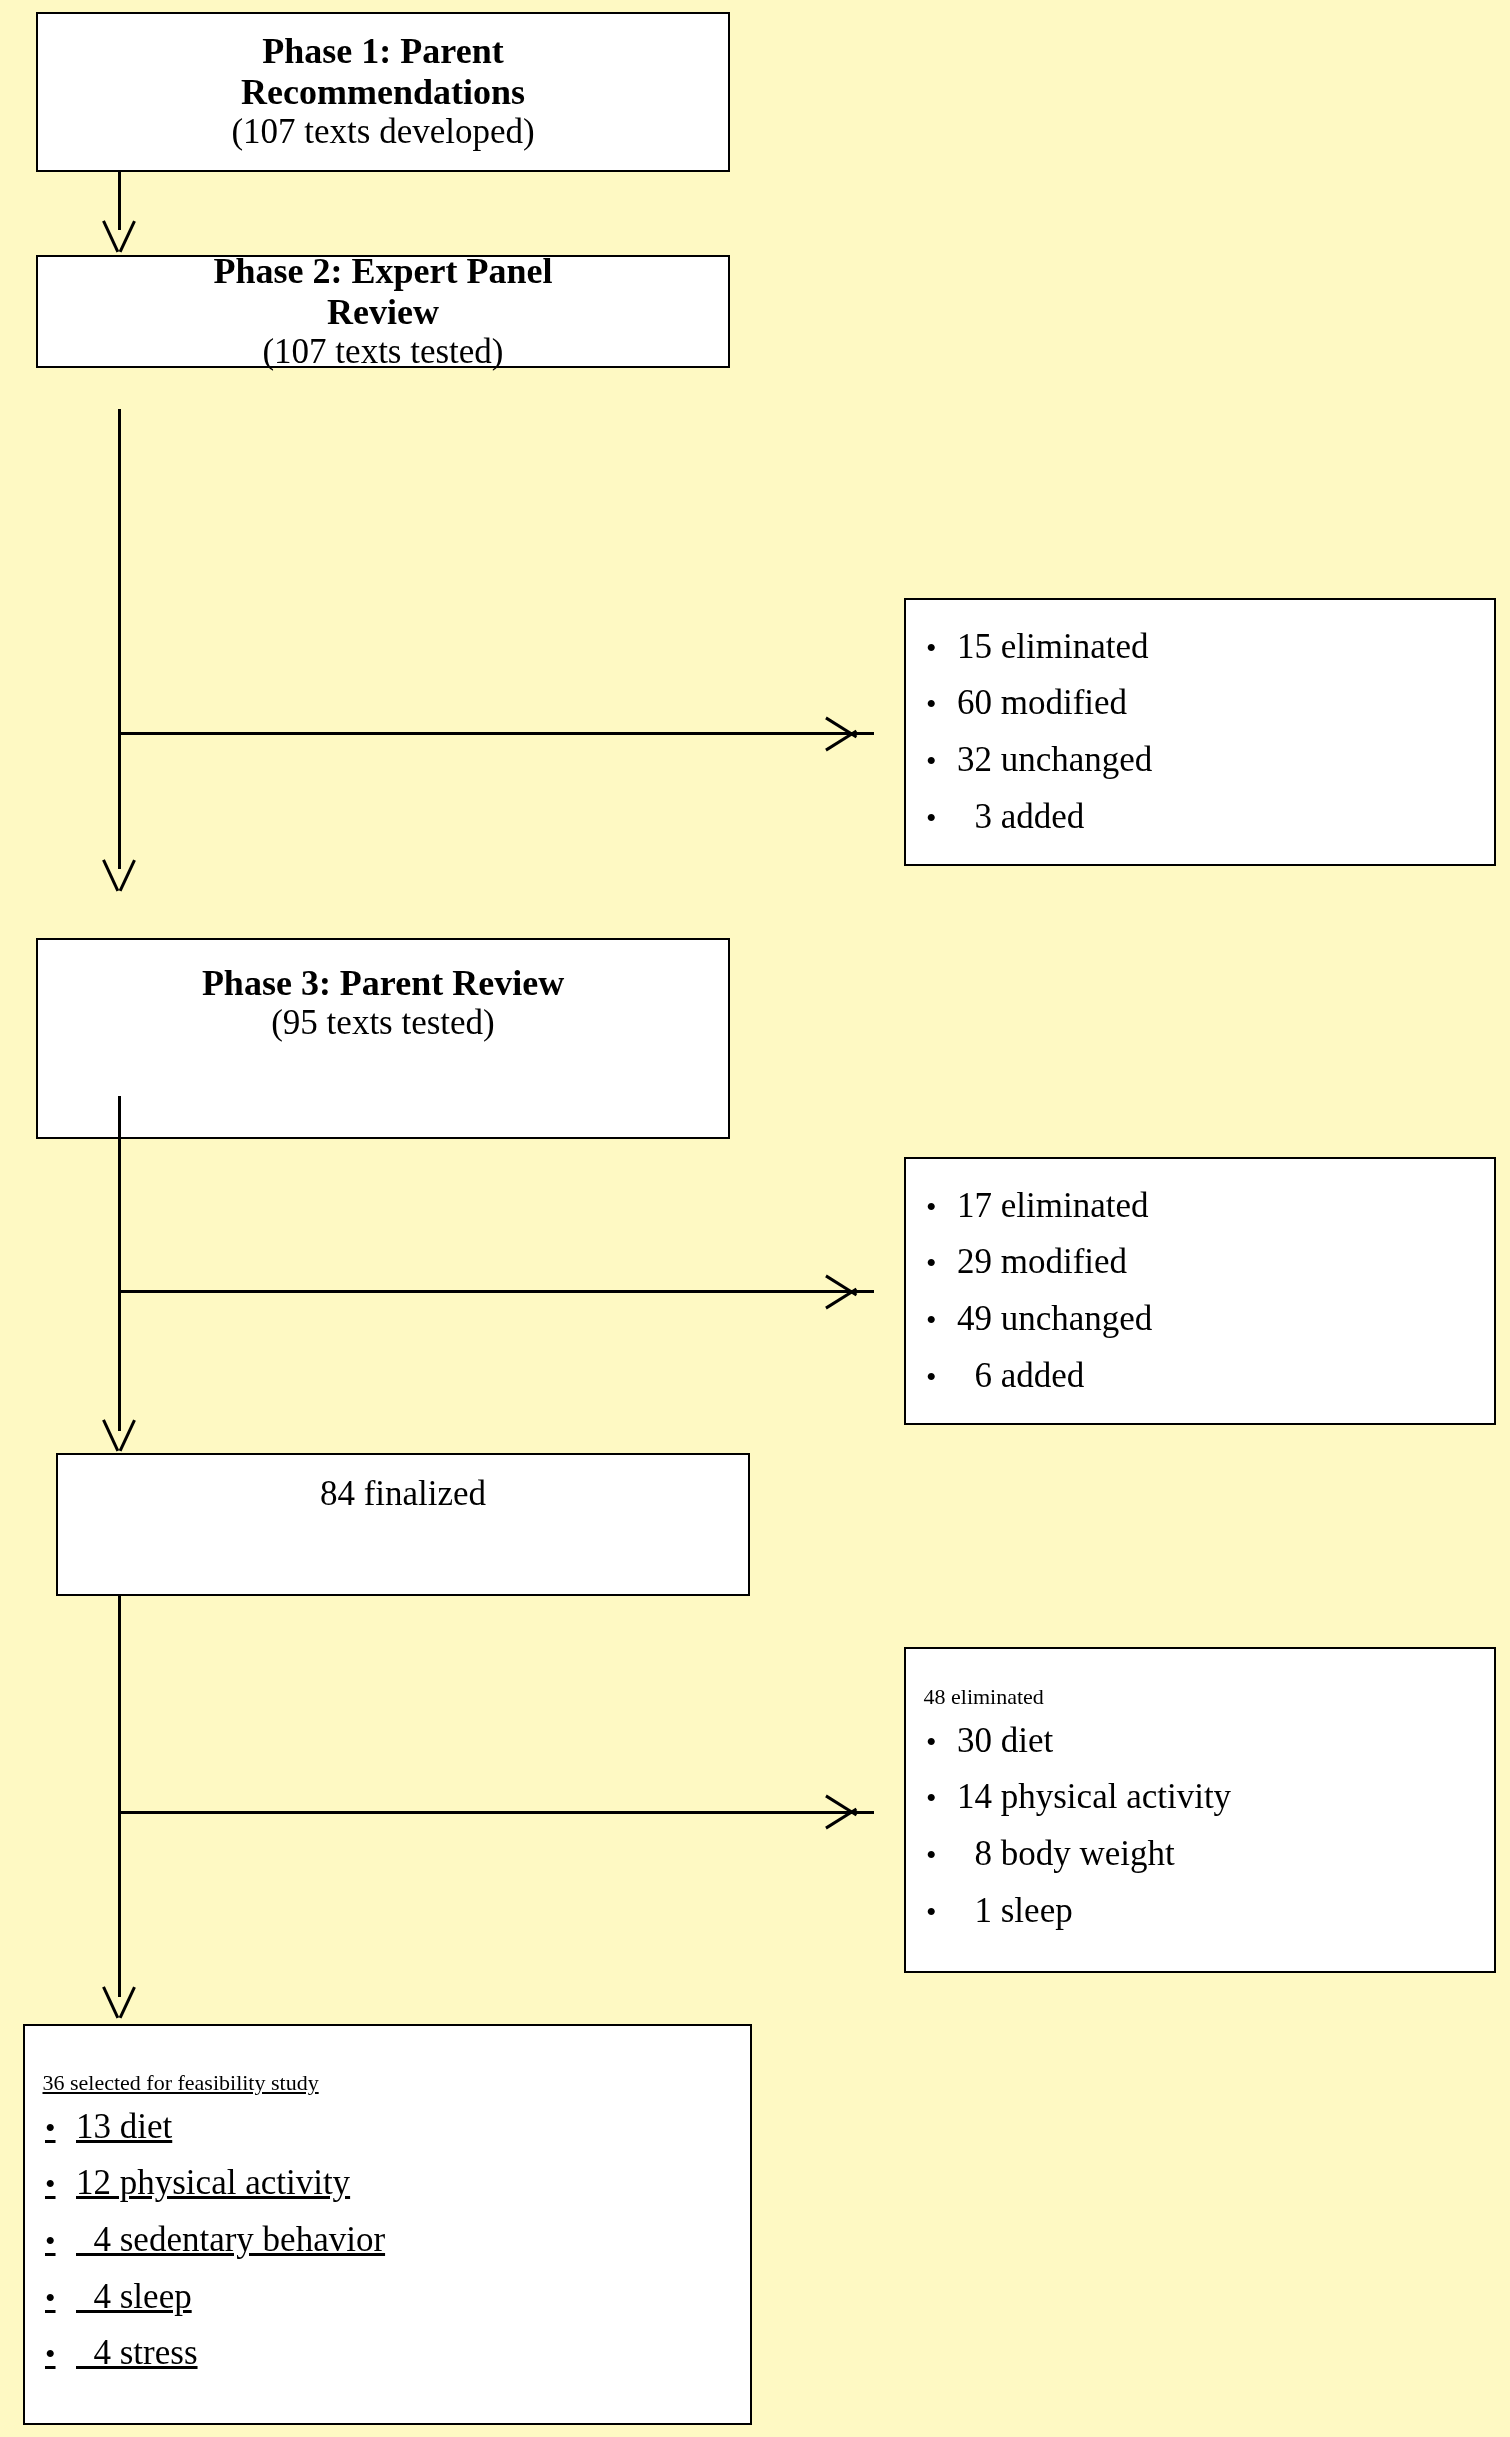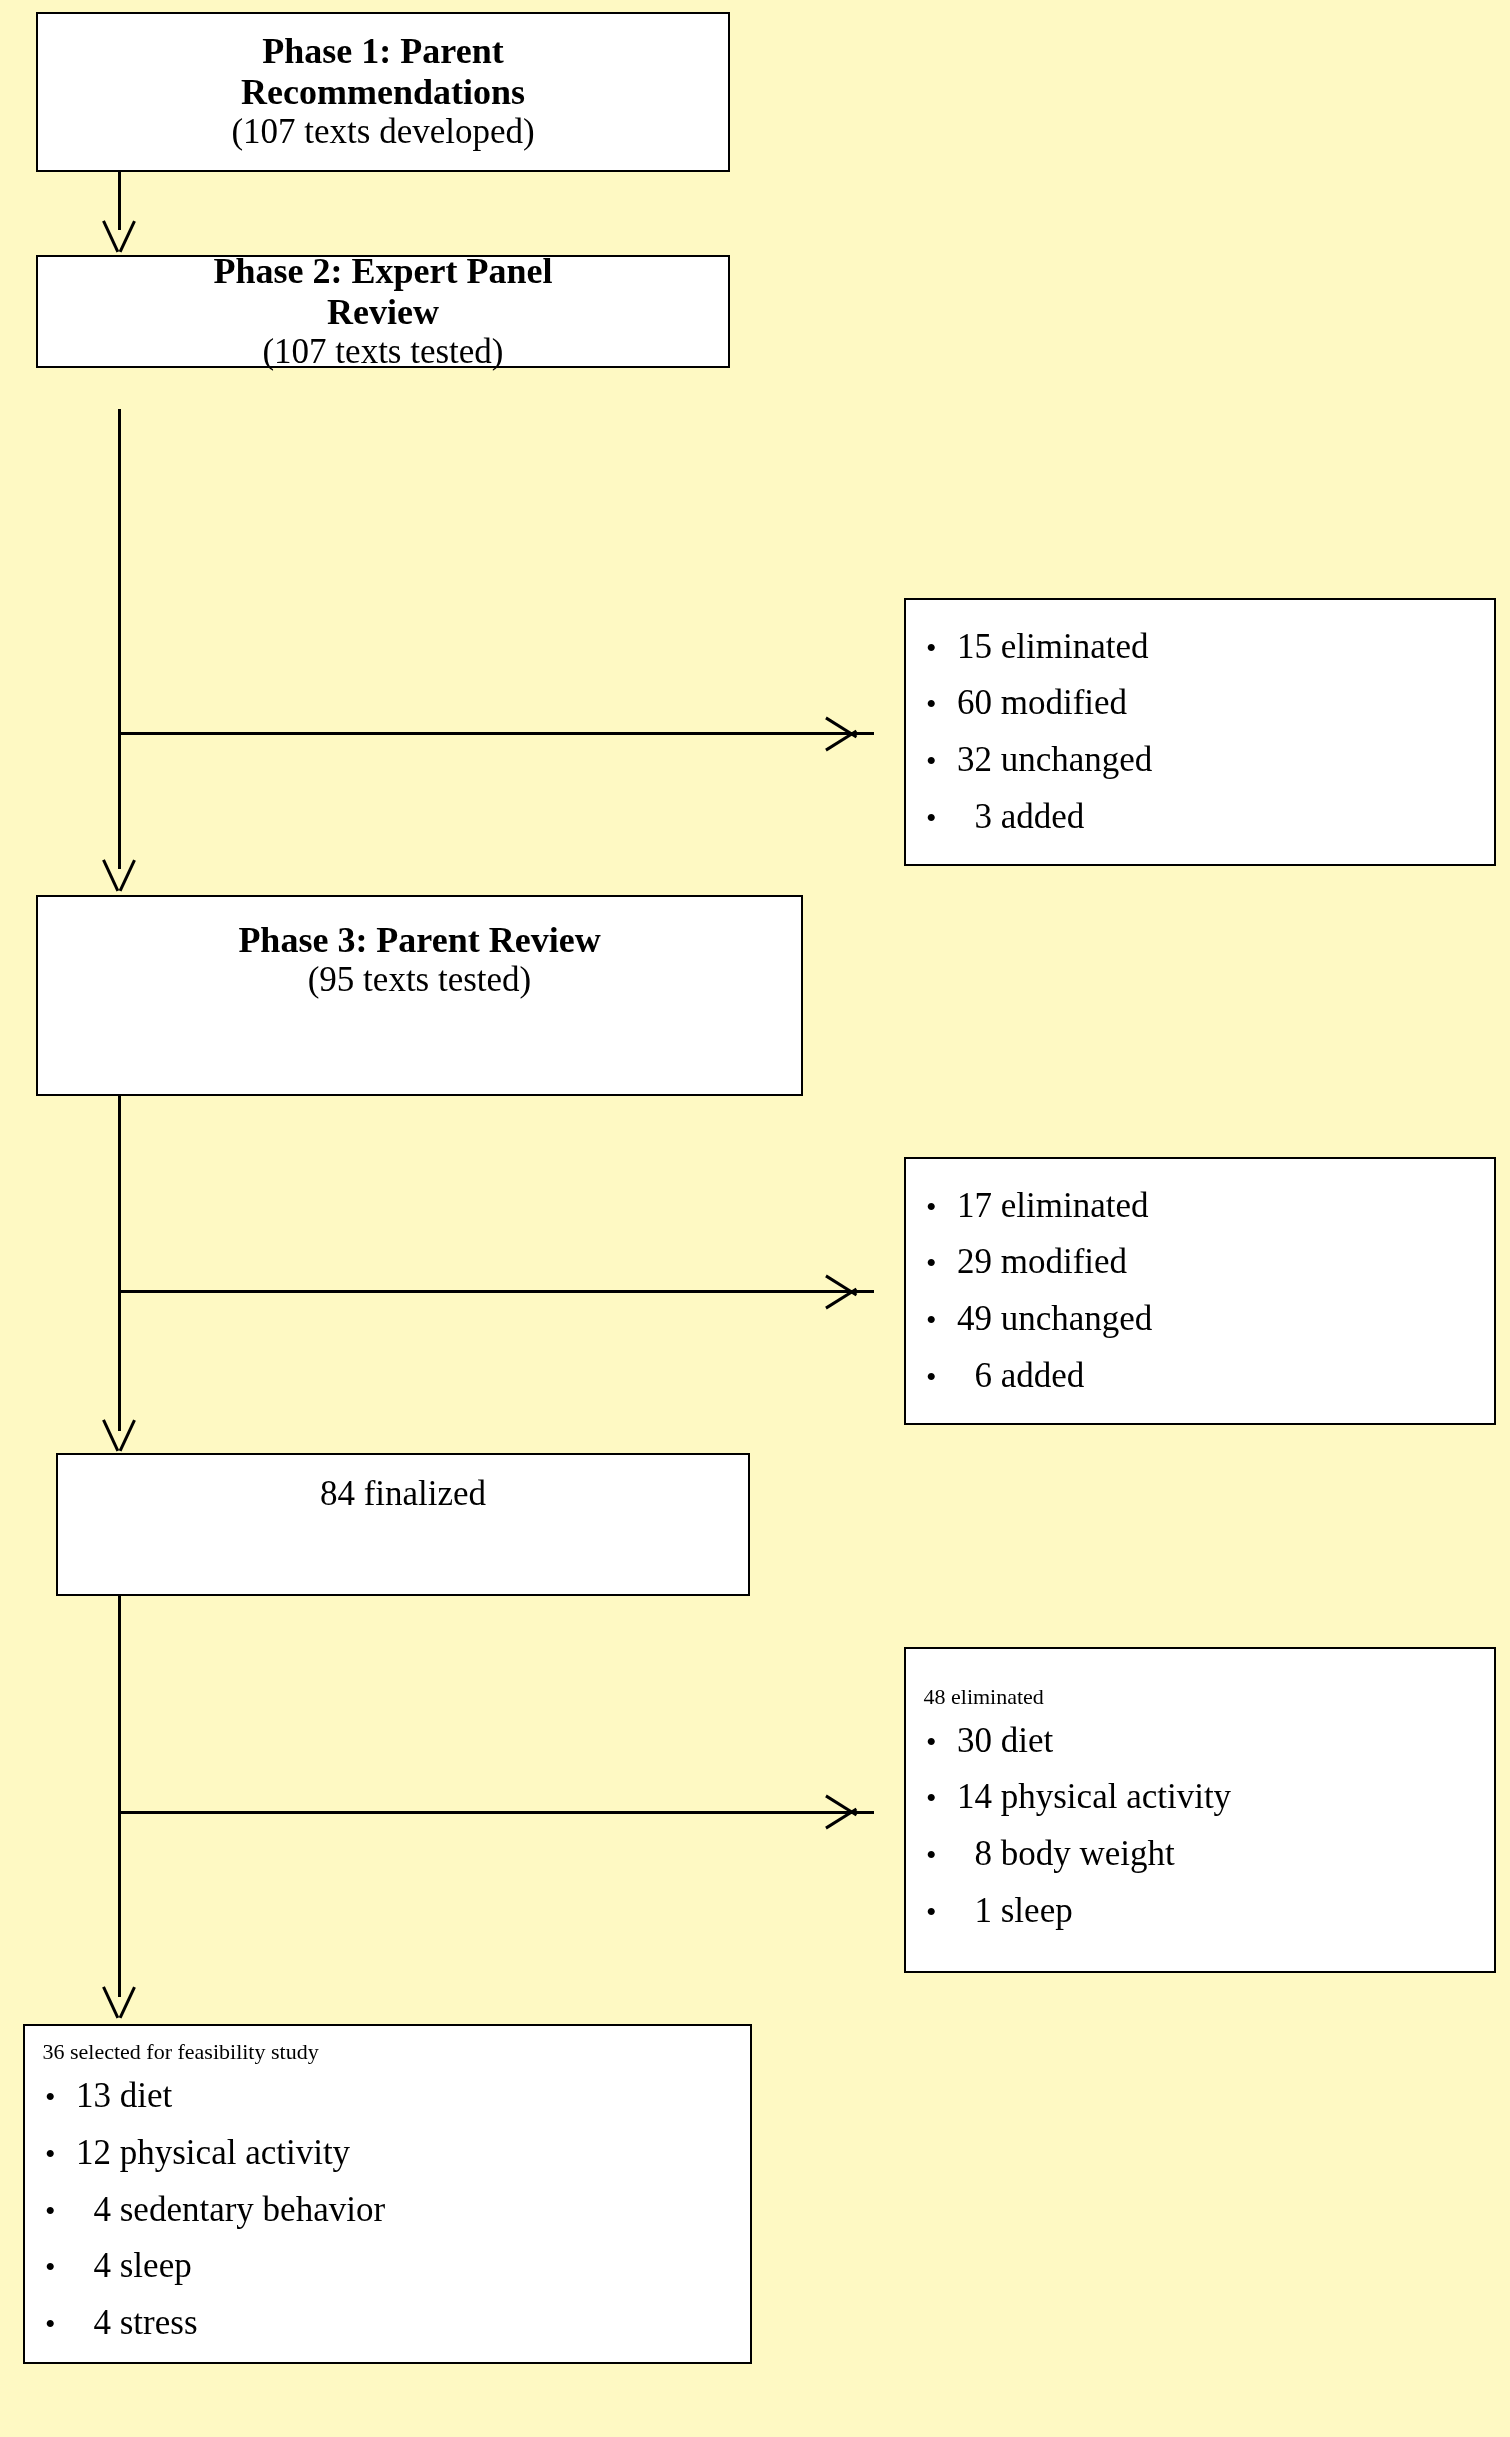--- a/index.html
+++ b/index.html
@@ -169,7 +169,7 @@
     </div>
   </div>
 
-  <div class="node" style="left:36px; top:895px; width:767px; height:201px;">
+  <div class="node" style="left:36px; top:938px; width:694px; height:201px;">
     <div class="node-inner top-stack" style="padding-top:23px;">
       <div class="title-line">Phase 3: Parent Review</div>
       <div class="sub-line">(95 texts tested)</div>

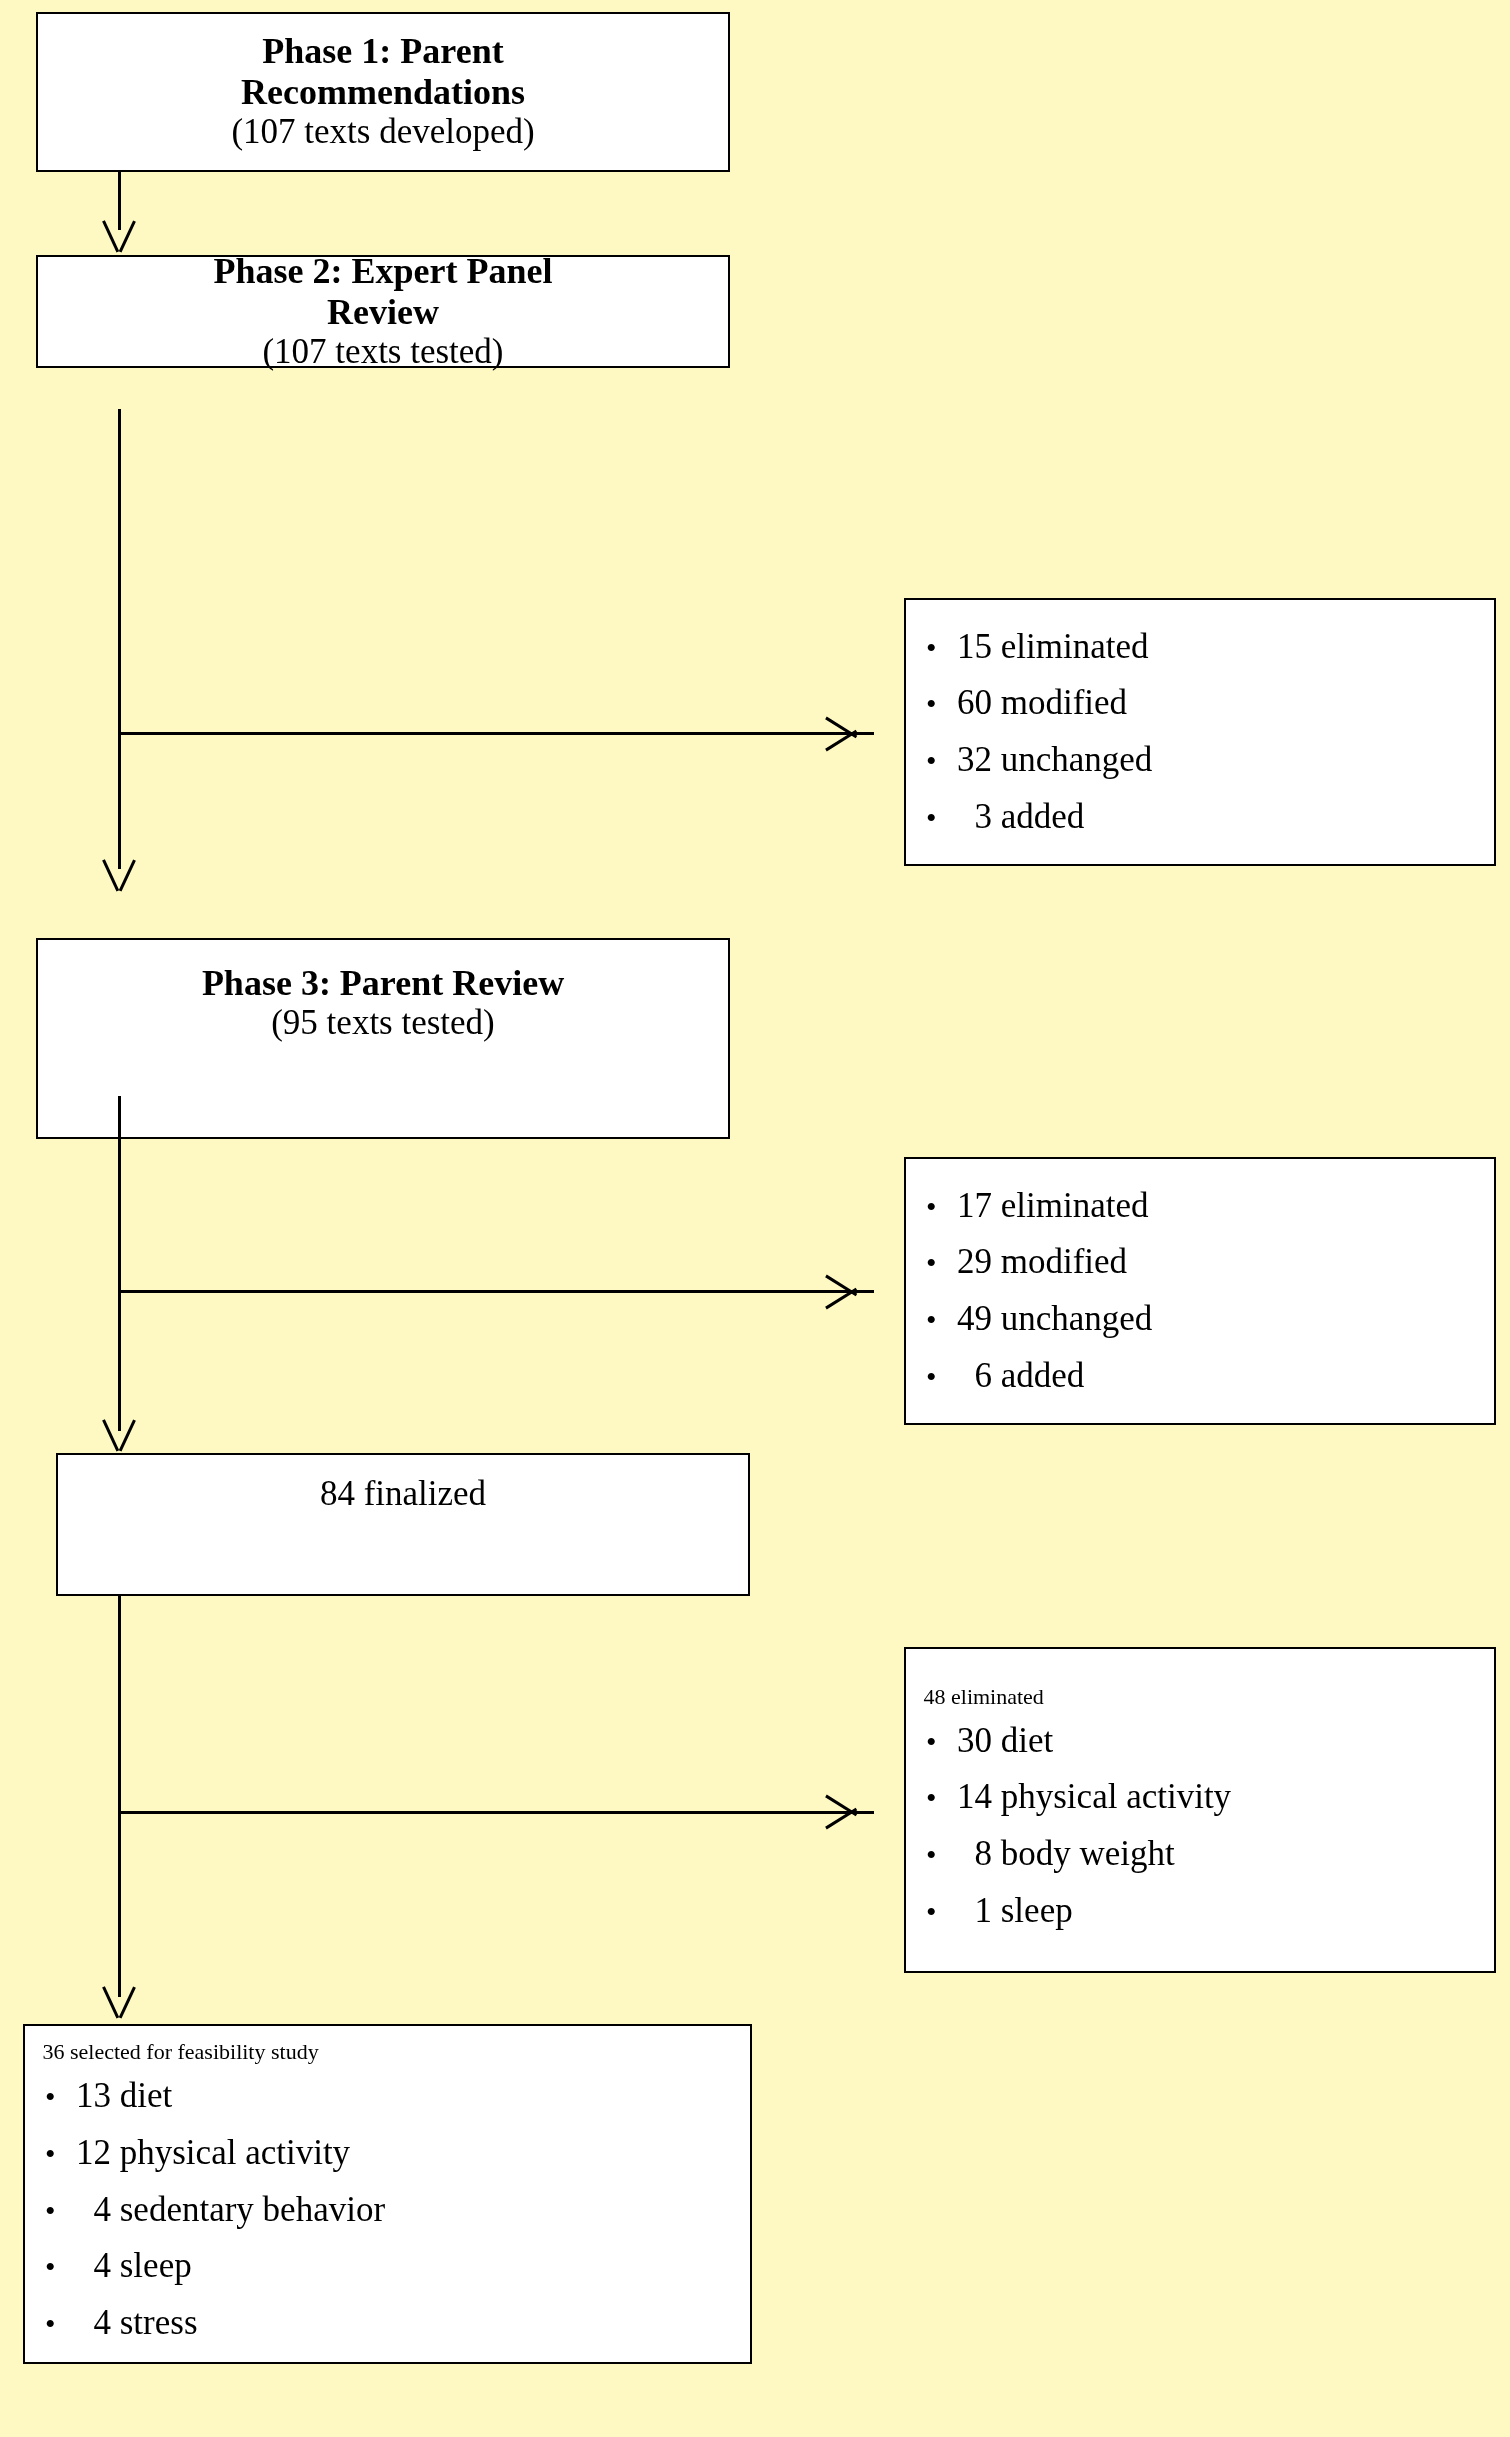--- a/index.html
+++ b/index.html
@@ -247,7 +247,7 @@
     </div>
   </div>
 
-  <div class="node" style="left:23px; top:2024px; width:729px; height:340px;">
+  <div class="node" style="left:23px; top:2024px; width:729px; height:401px;text-decoration:underline;">
     <div class="node-inner left-stack">
       <div style="width:100%;">
         <div class="head-line">36 selected for feasibility study</div>

